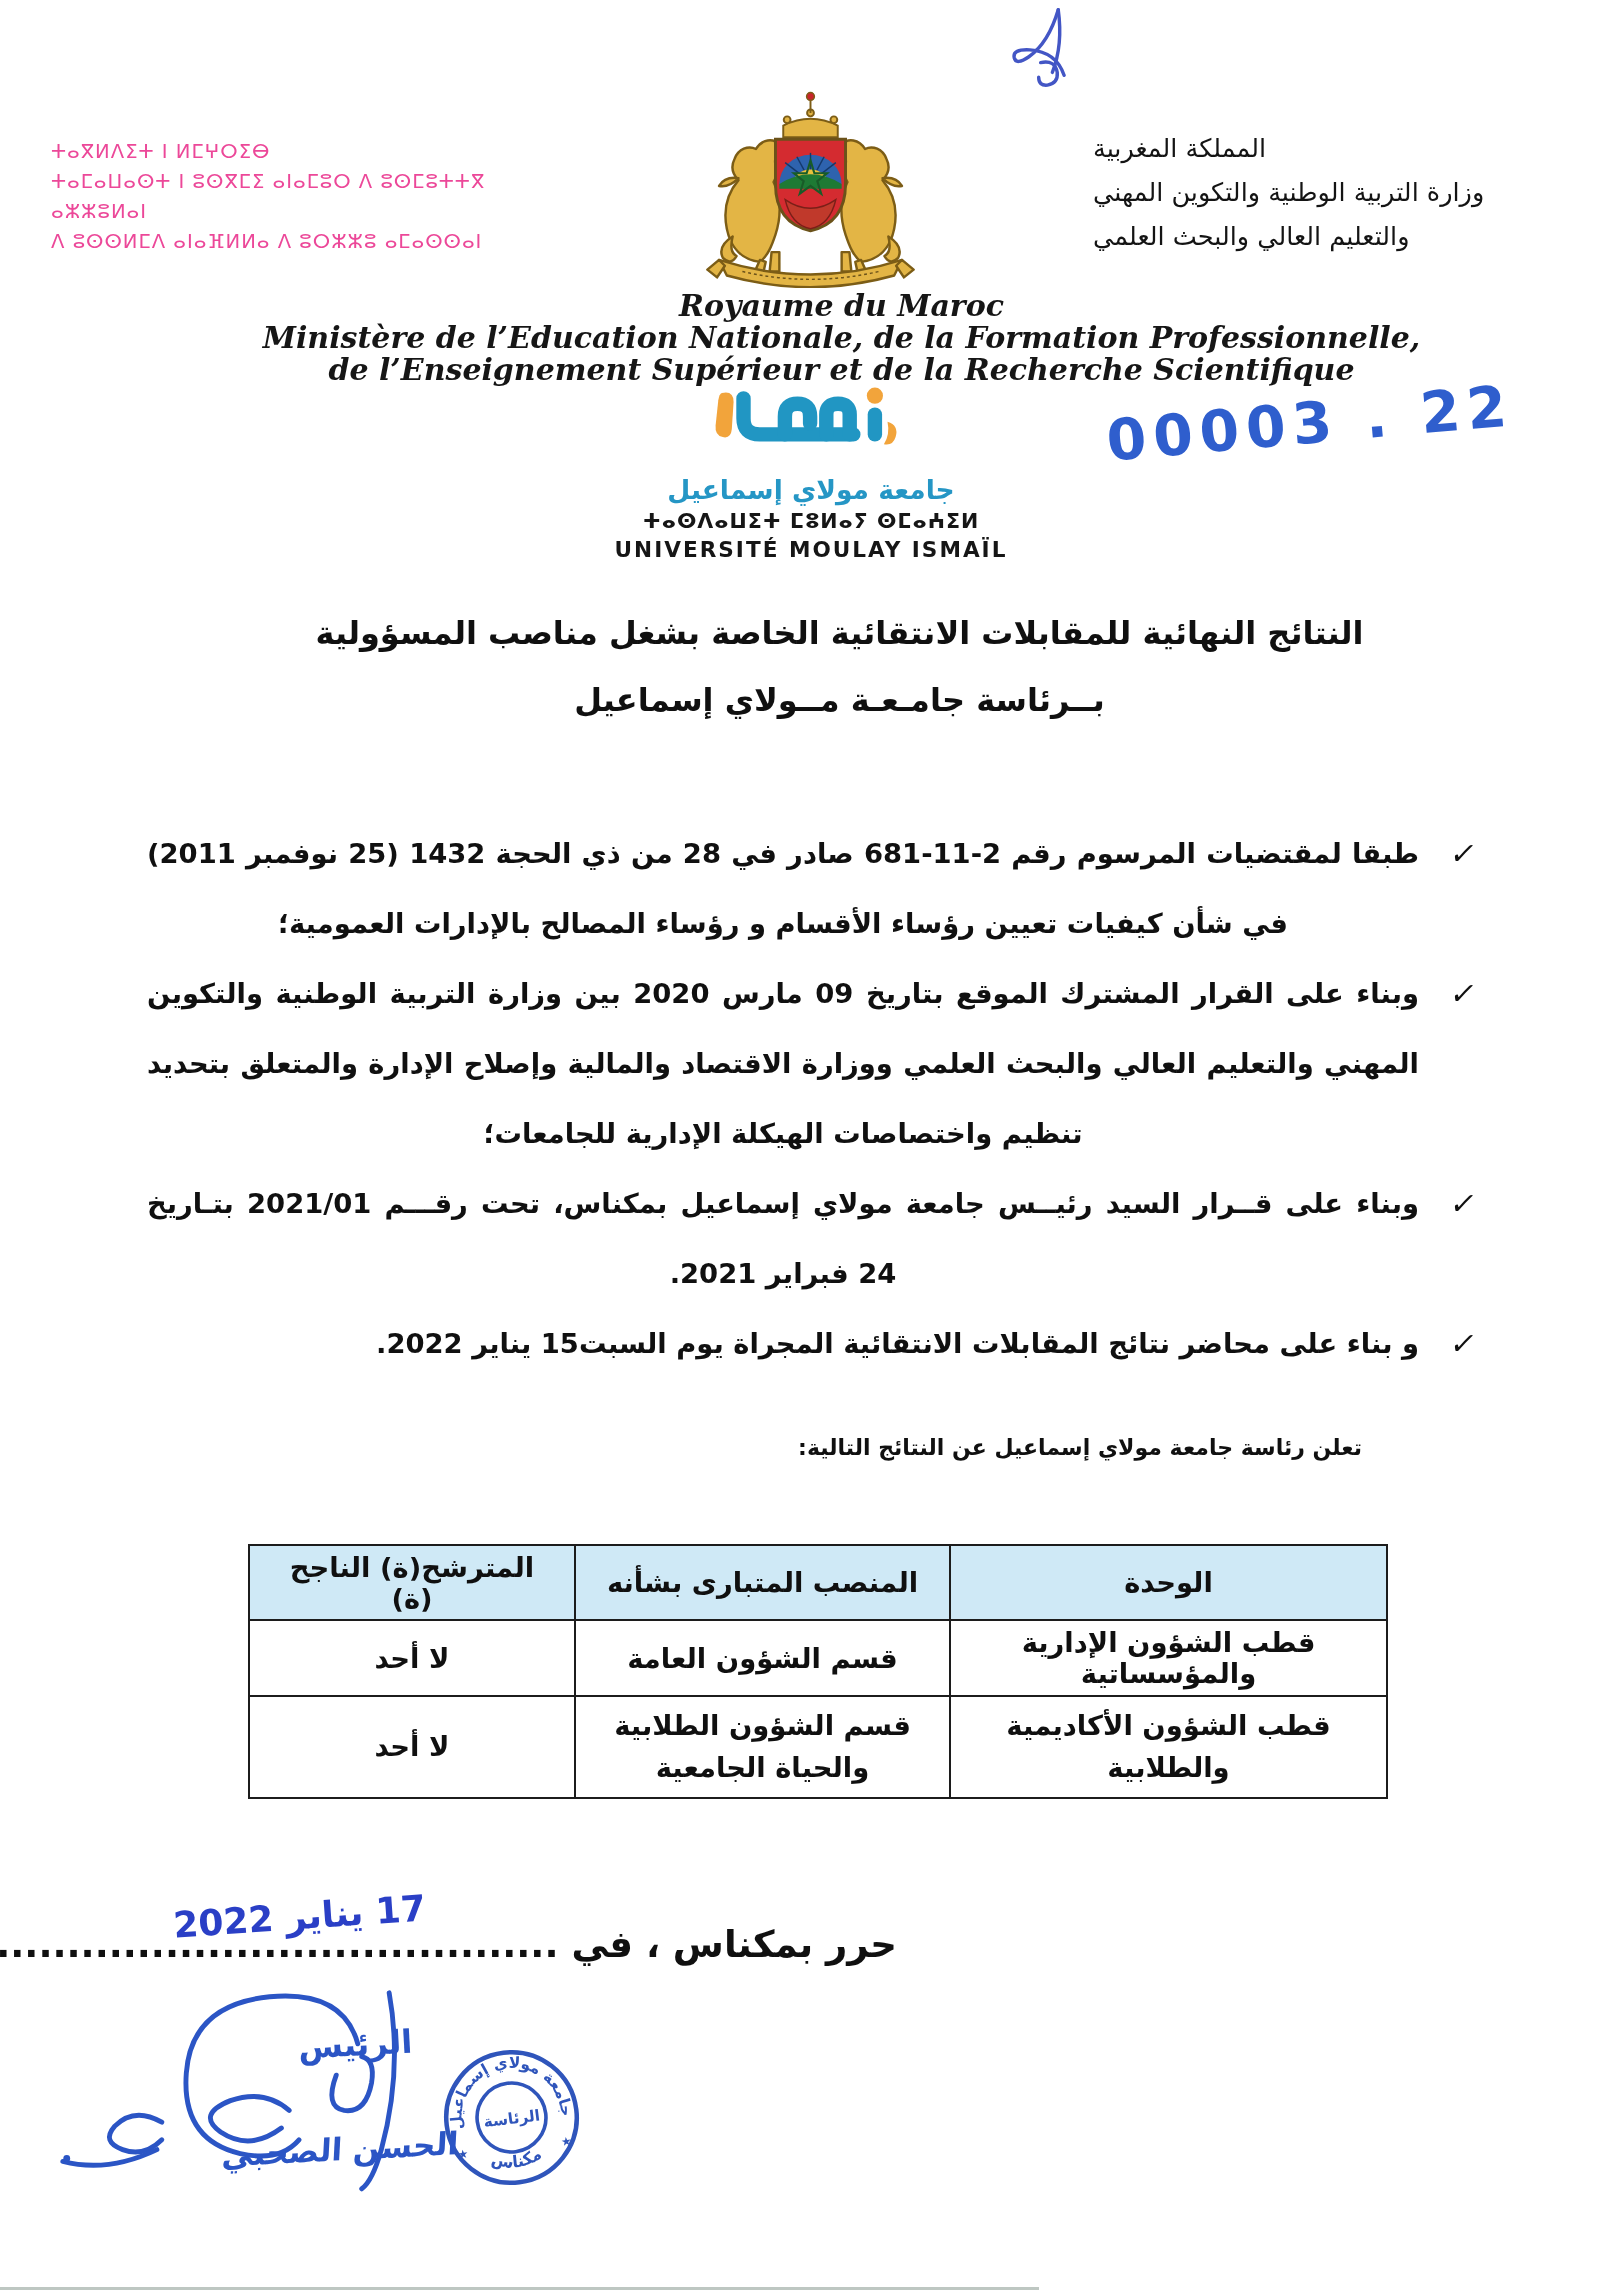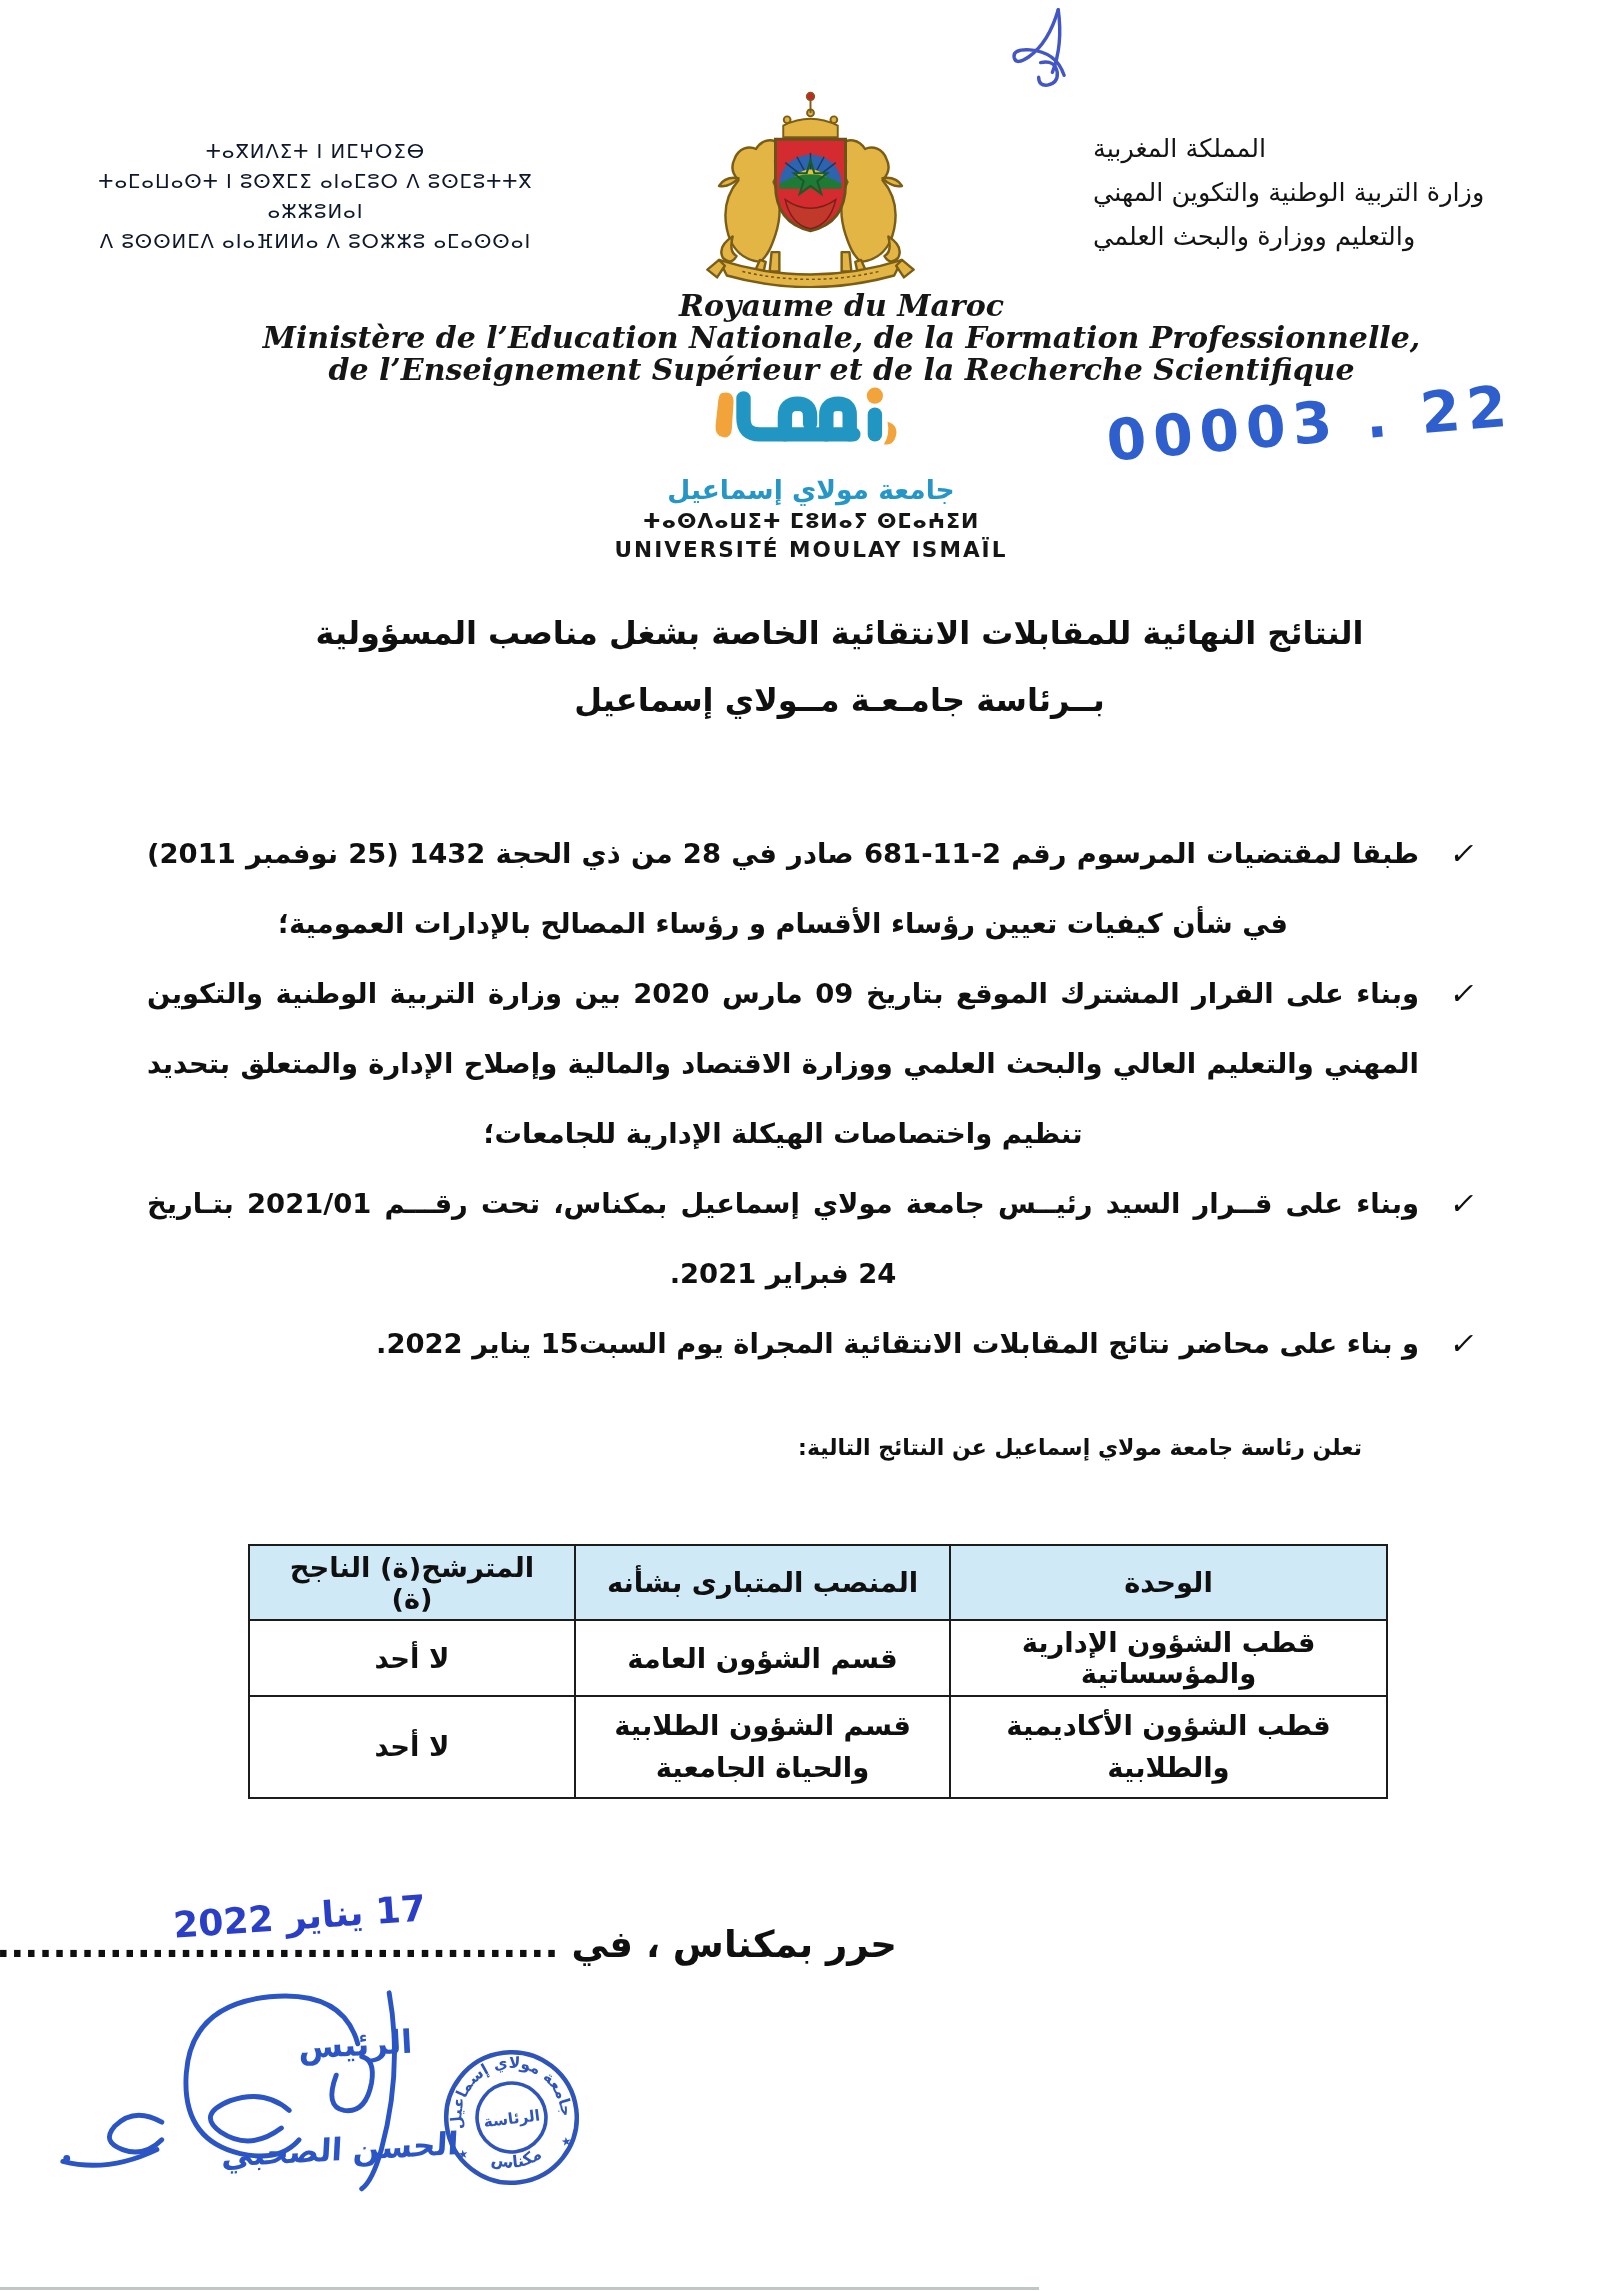--- a/index.html
+++ b/index.html
@@ -8,8 +8,8 @@
   .abs{position:absolute;}
 
   
-  .tifinagh-block{left:51px;top:137px;width:529px;text-align:center;
-    font-size:19.6px;line-height:30px;letter-spacing:1px;color:#0f172a;}
+  .tifinagh-block{left:51px;top:137px;width:529px;
+    font-size:19.6px;line-height:30px;letter-spacing:1px;color:#ec4899;}
   .ministry-ar{left:1093px;top:100px;width:500px;text-align:left;direction:rtl;
     font-size:25.5px;line-height:44px;color:#141414;margin-top:26px;}
   .french-block{left:0;top:290px;width:100%;text-align:center;

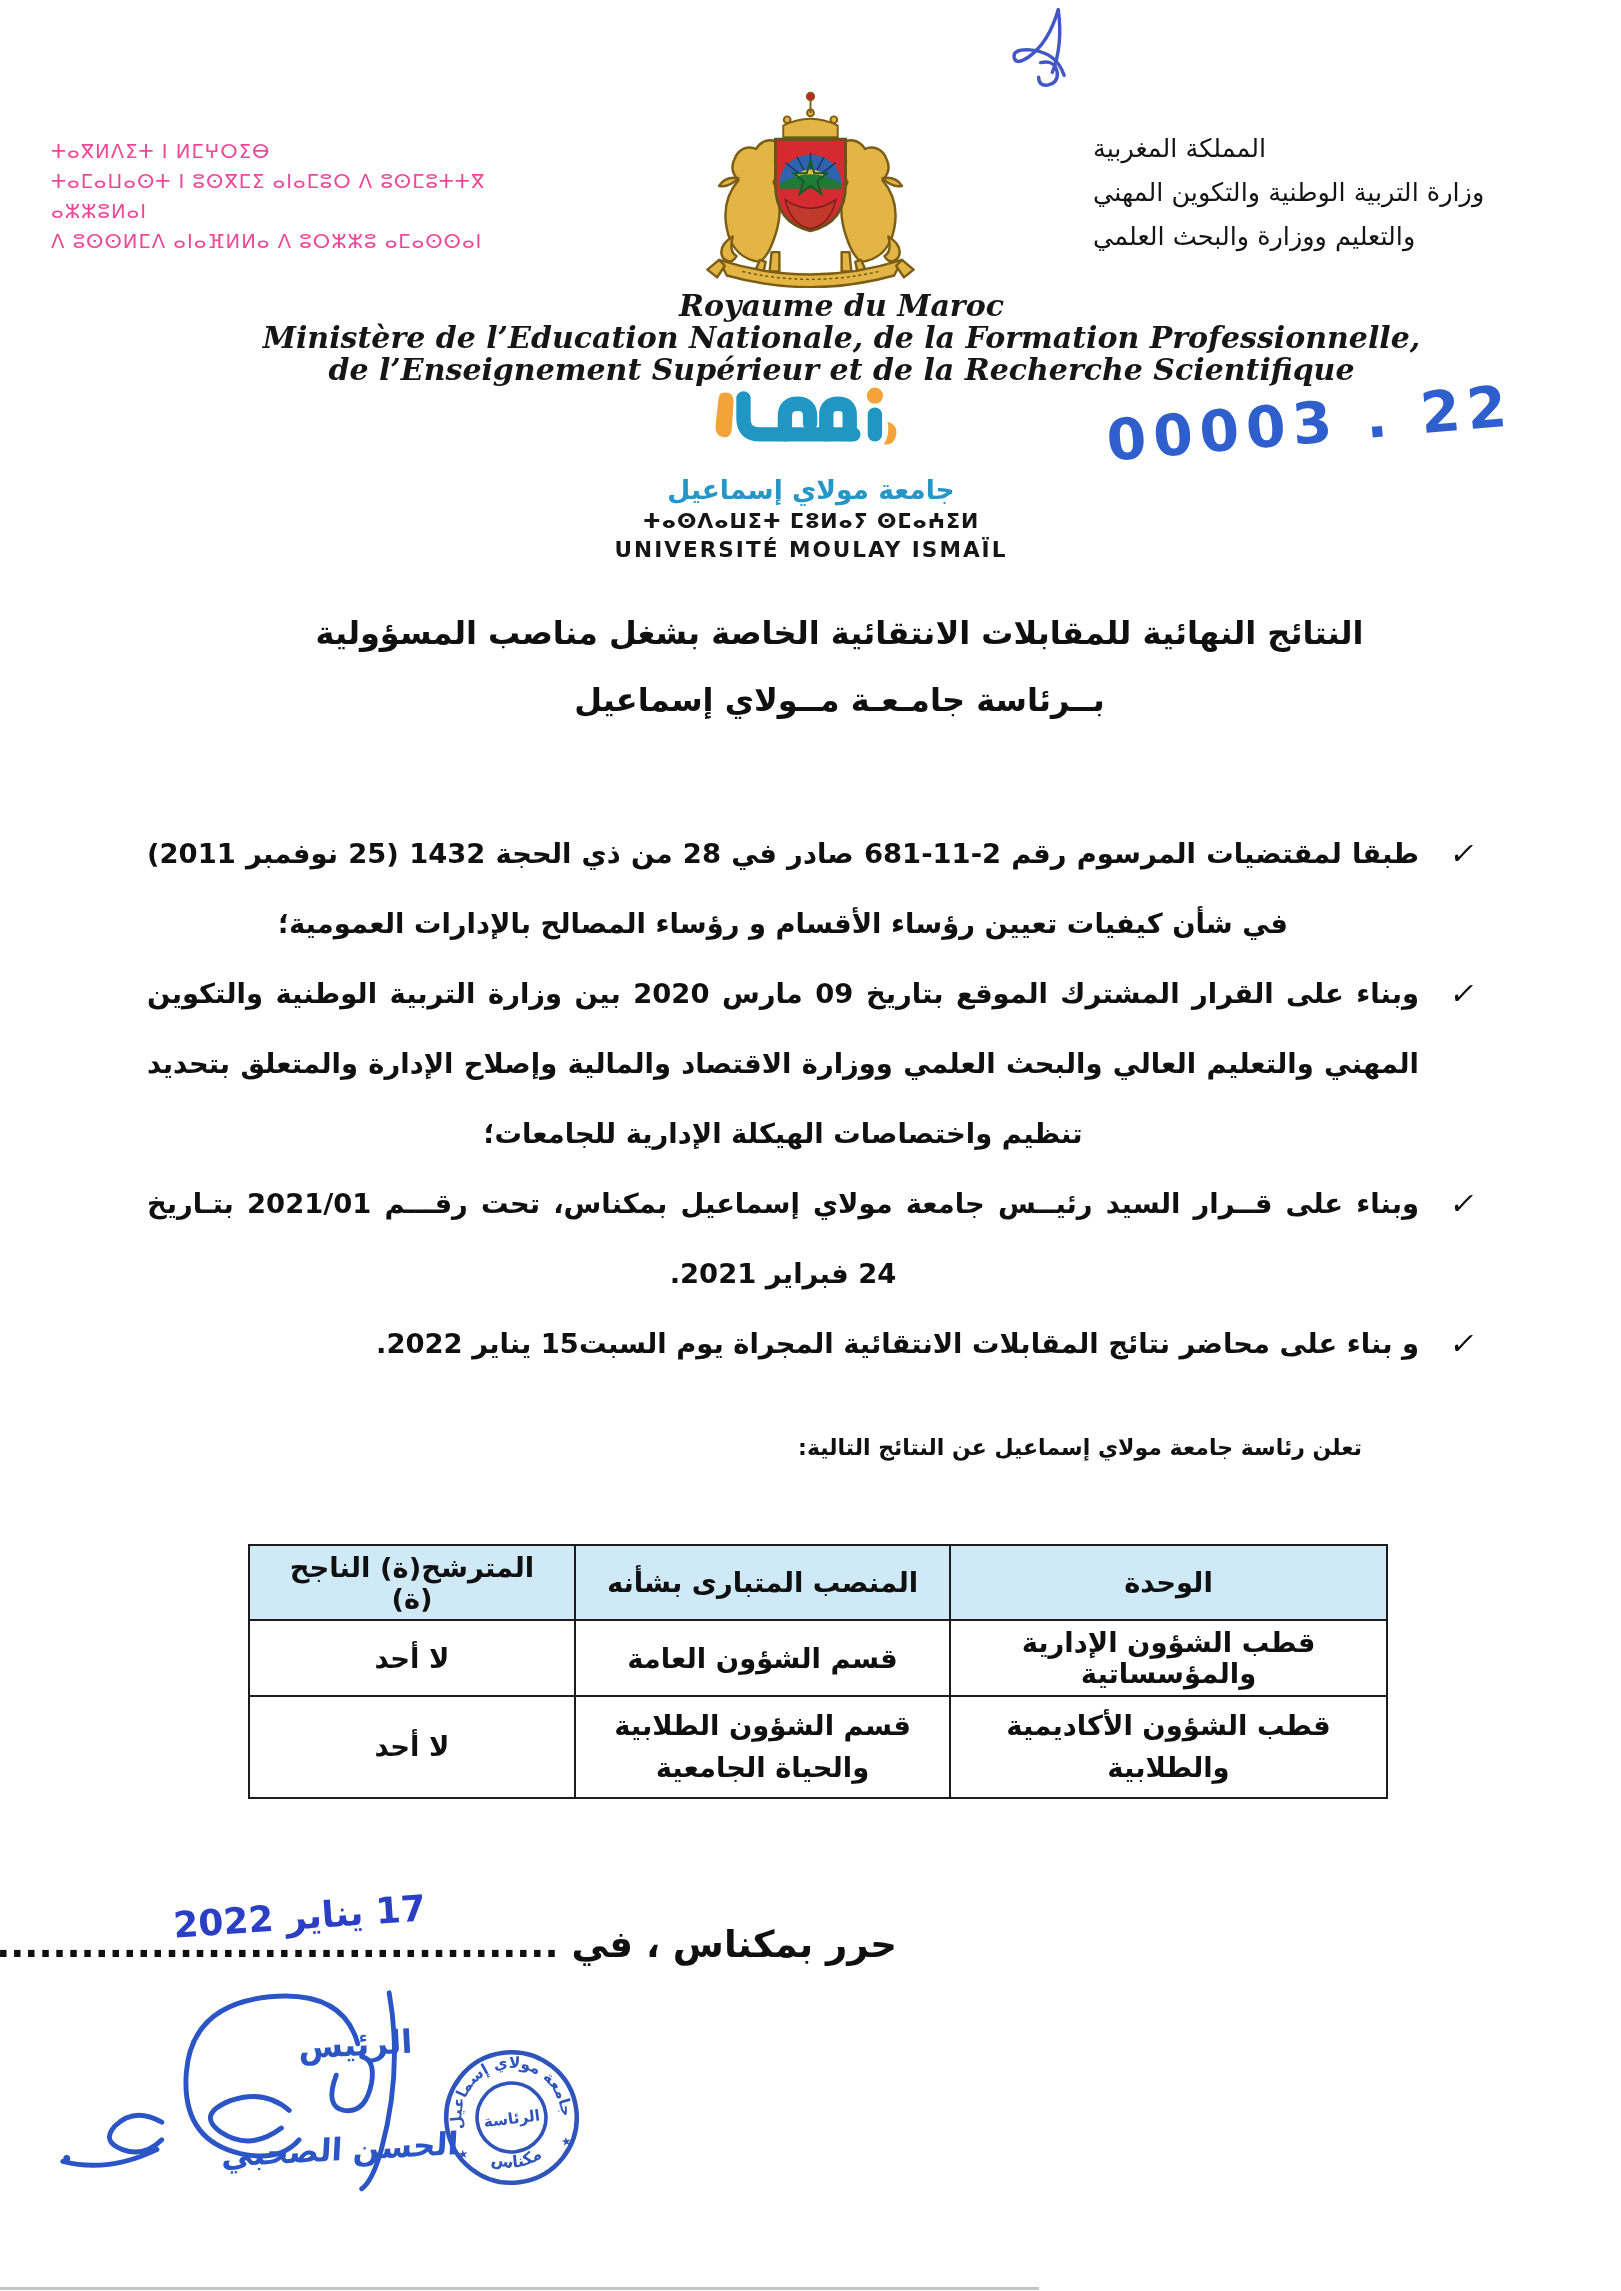--- a/index.html
+++ b/index.html
@@ -119,7 +119,7 @@
   <div class="abs ministry-ar">
     <div>المملكة المغربية</div>
     <div>وزارة التربية الوطنية والتكوين المهني</div>
-    <div>والتعليم ووزارة والبحث العلمي</div>
+    <div>والتعليم العالي والبحث العلمي</div>
   </div>
 
   <div class="abs french-block">

